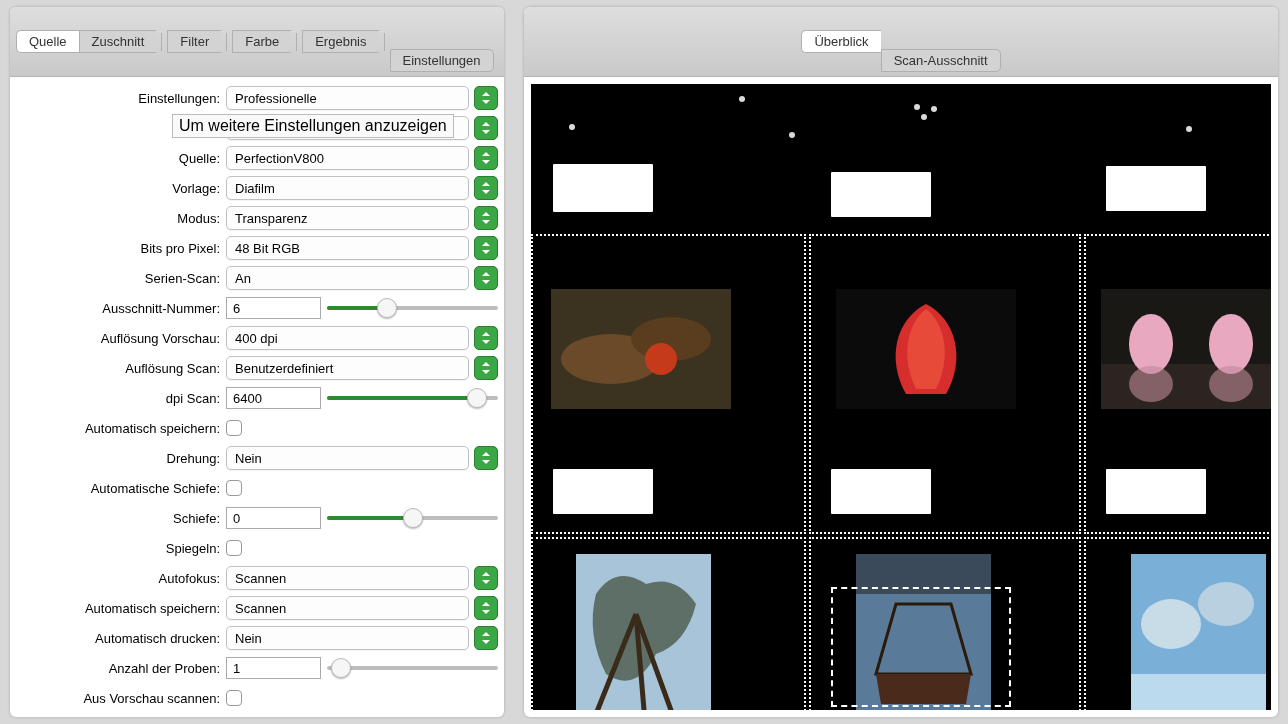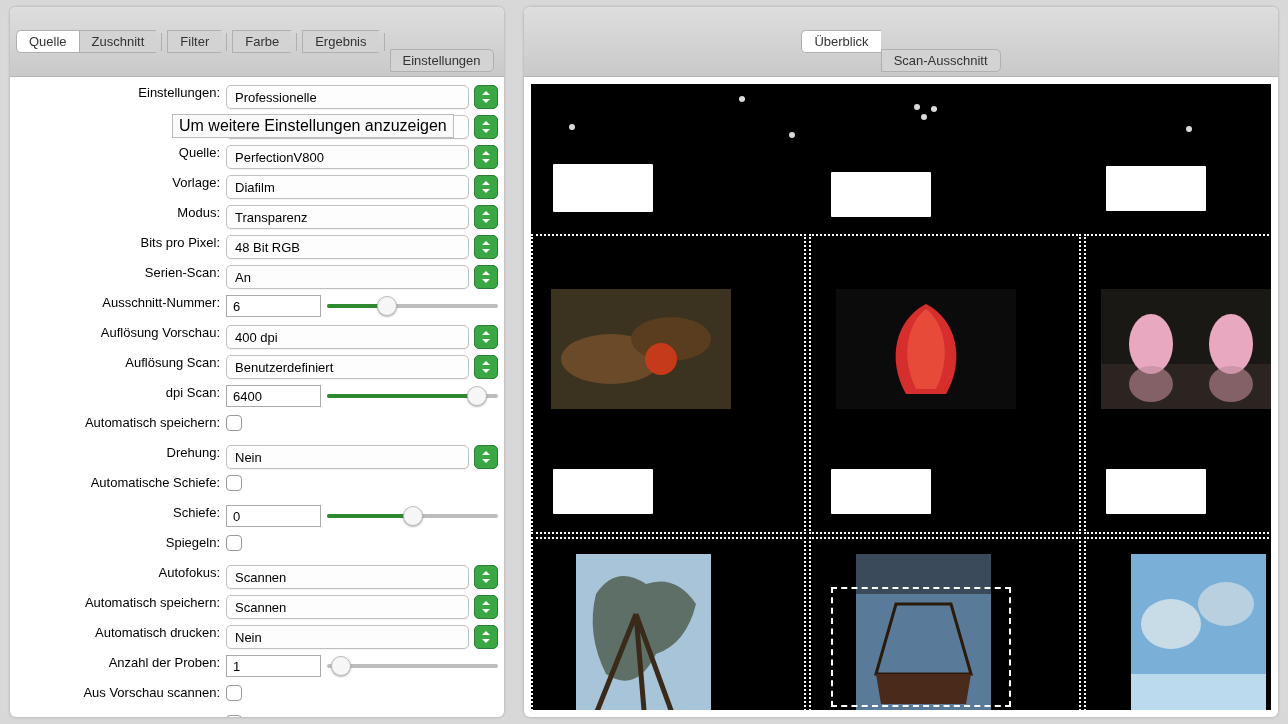--- a/index.html
+++ b/index.html
@@ -19,7 +19,7 @@
 
 
 .settings { padding: 8px 6px; overflow: hidden; }
-.row { display: flex; align-items: flex-start; margin-bottom: 4px; min-height: 26px; }
+.row { display: flex; align-items: center; margin-bottom: 4px; min-height: 26px; }
 .lbl { width: 210px; text-align: right; padding-right: 6px; color: #000; }
 .ctl { flex: 1; display: flex; align-items: center; gap: 6px; }
 

